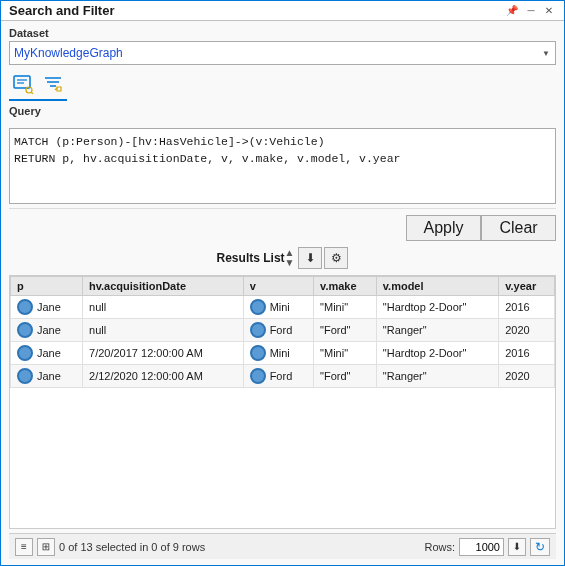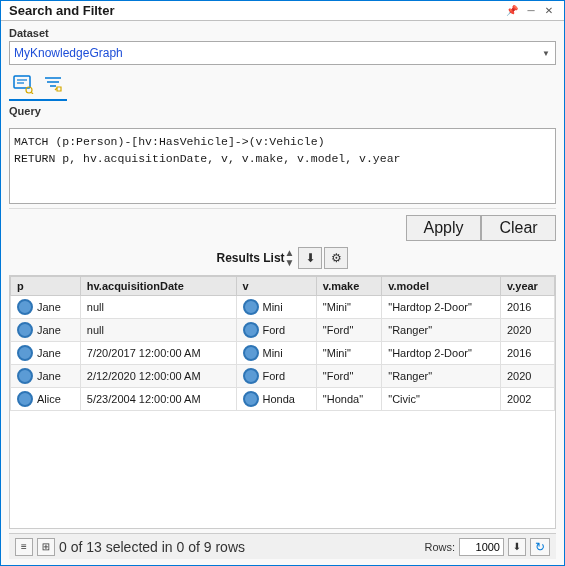--- a/index.html
+++ b/index.html
@@ -464,24 +464,6 @@
                   <td>"Ranger"</td>
                   <td>2020</td>
                 </tr>
-                <tr>
-                  <td>
-                    <div class="td-node">
-                      <span class="node-circle"></span>
-                      <span>Alice</span>
-                    </div>
-                  </td>
-                  <td>5/23/2004 12:00:00 AM</td>
-                  <td>
-                    <div class="td-node">
-                      <span class="node-circle"></span>
-                      <span>Honda</span>
-                    </div>
-                  </td>
-                  <td>"Honda"</td>
-                  <td>"Civic"</td>
-                  <td>2002</td>
-                </tr>
               </tbody>
           </table>
         </div>

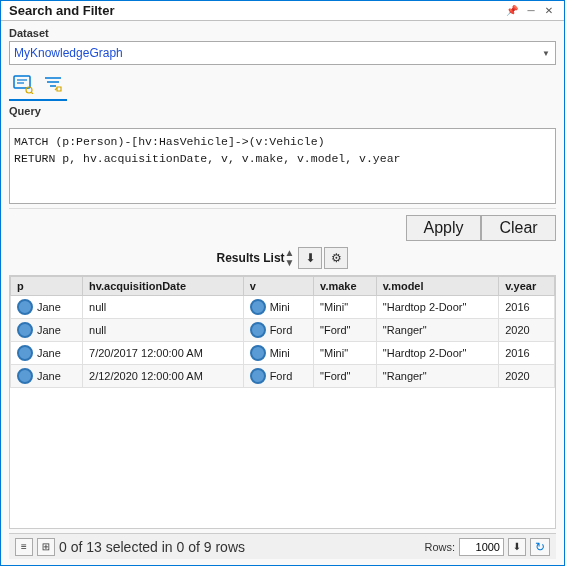--- a/index.html
+++ b/index.html
@@ -251,7 +251,7 @@
       color: #333;
     }
     .status-text {
-      font-size: 14px;
+      font-size: 11px;
       color: #333;
     }
     .status-right {

